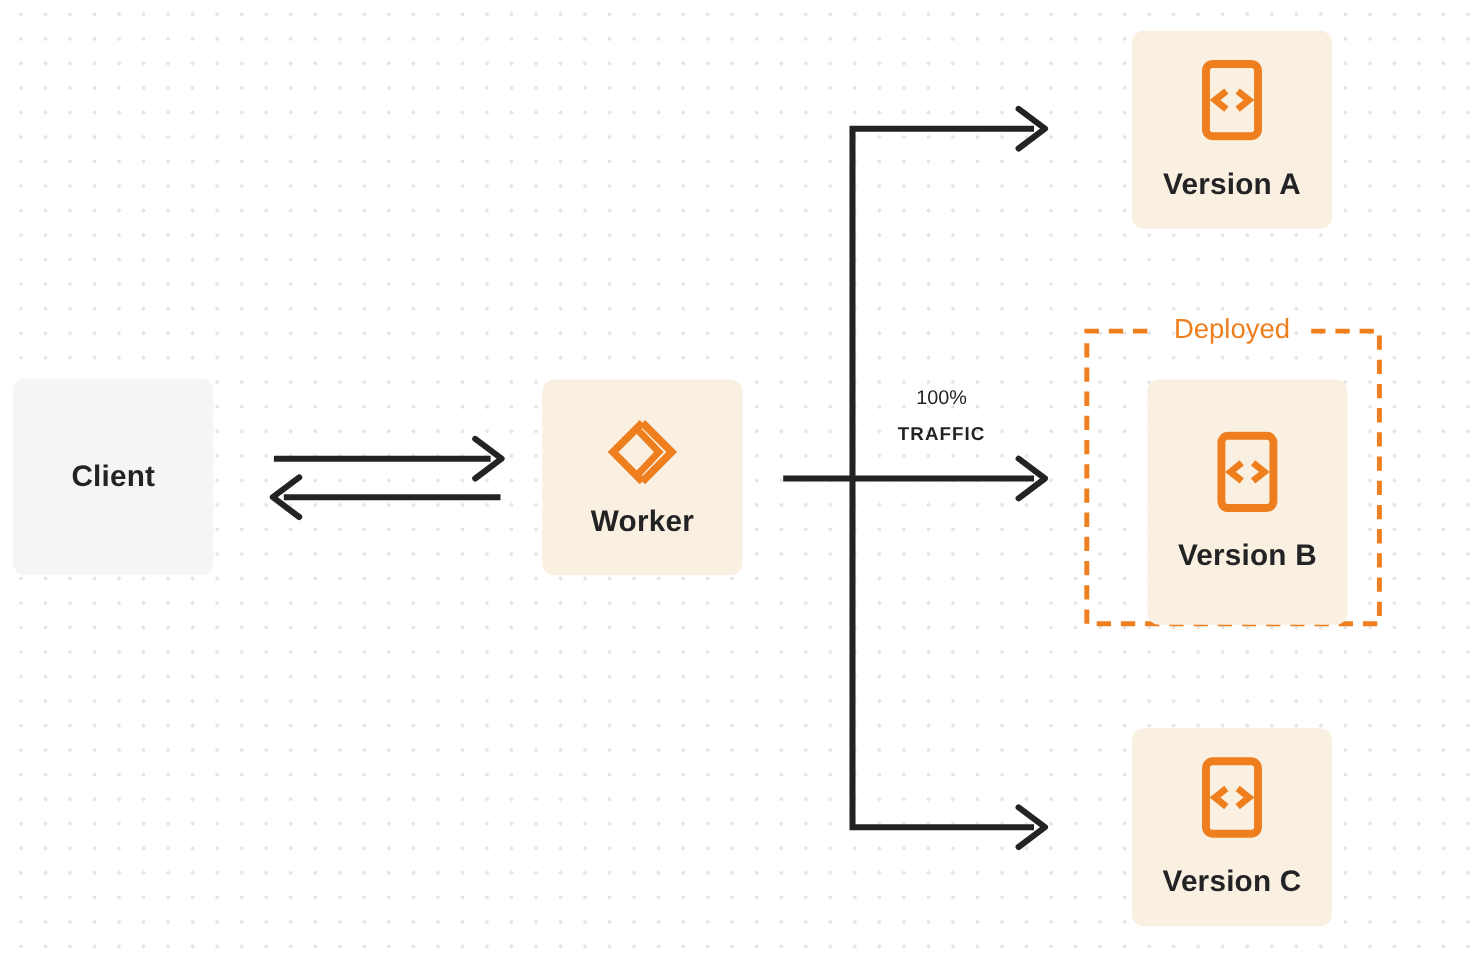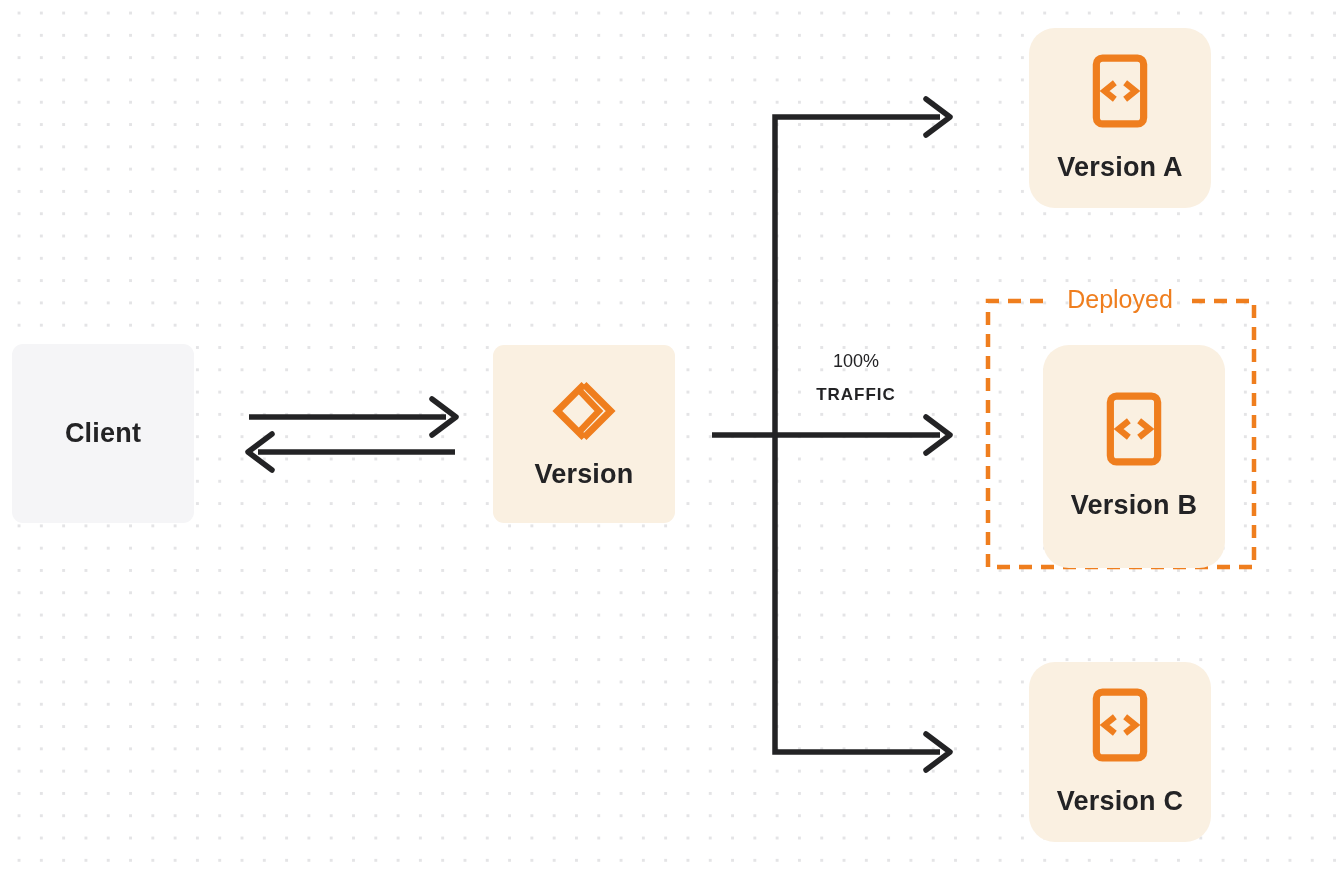--- a/index.html
+++ b/index.html
@@ -39,7 +39,7 @@
   }
   .node-client{left:12px;top:344px;width:182px;height:179px;background:var(--box-gray);}
   .node-worker{left:493px;top:345px;width:182px;height:178px;background:var(--box-cream);gap:16px;}
-  .node-version{width:182px;height:180px;background:var(--box-cream);gap:24px;border-radius:26px;}
+  .node-version{width:182px;height:180px;background:var(--box-cream);gap:24px;}
   .node-version-a{left:1029px;top:28px;}
   .node-version-b{left:1043px;top:345px;height:223px;}
   .node-version-c{left:1029px;top:662px;}

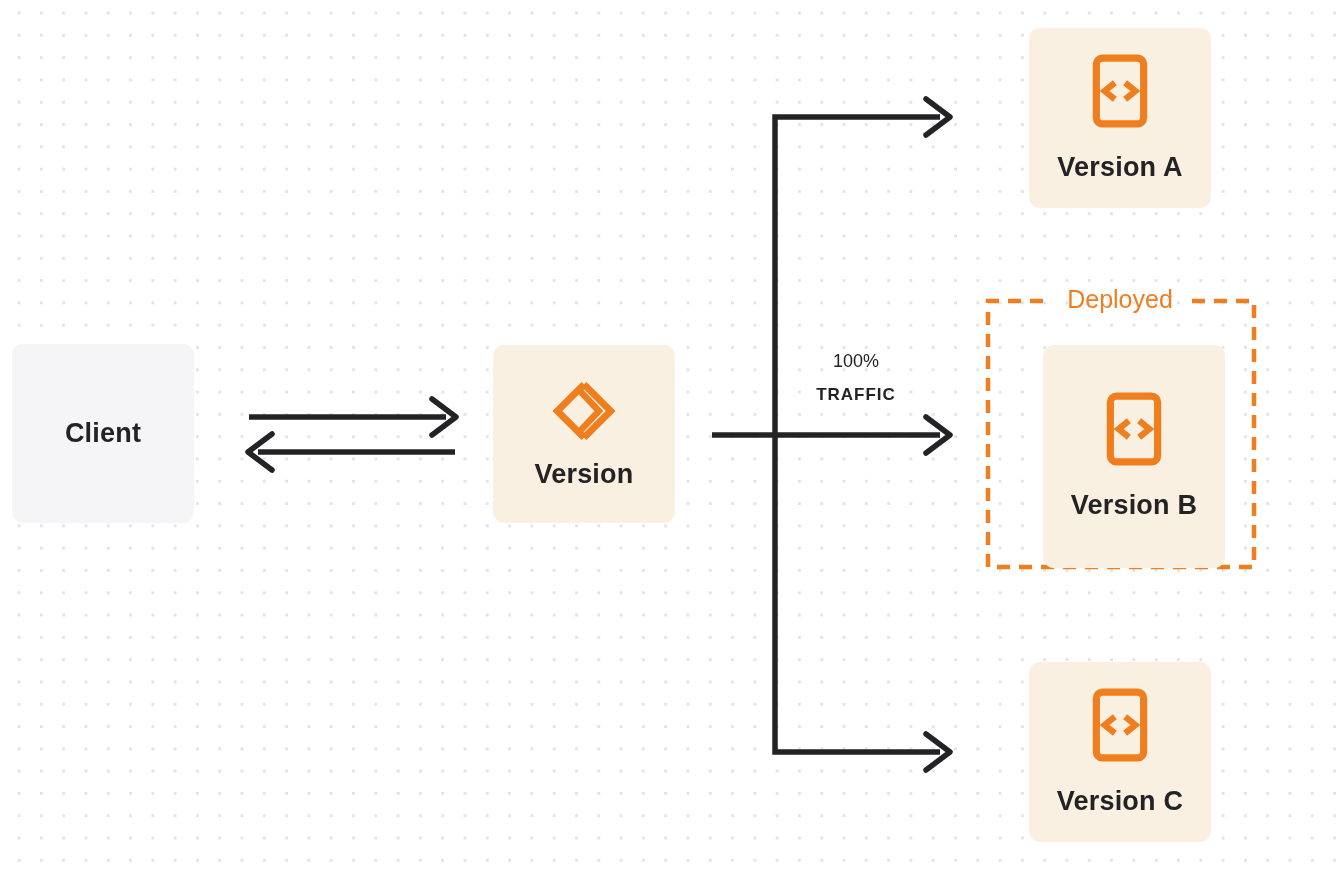--- a/index.html
+++ b/index.html
@@ -90,7 +90,7 @@
         <path class="logo-stroke" stroke-width="6" d="M 26 11 L 44 30 L 26 49"></path>
       </svg>
     </span>
-    <span class="node-label">Version</span>
+    <span class="node-label">Worker</span>
   </div>
 
   <div class="traffic">

